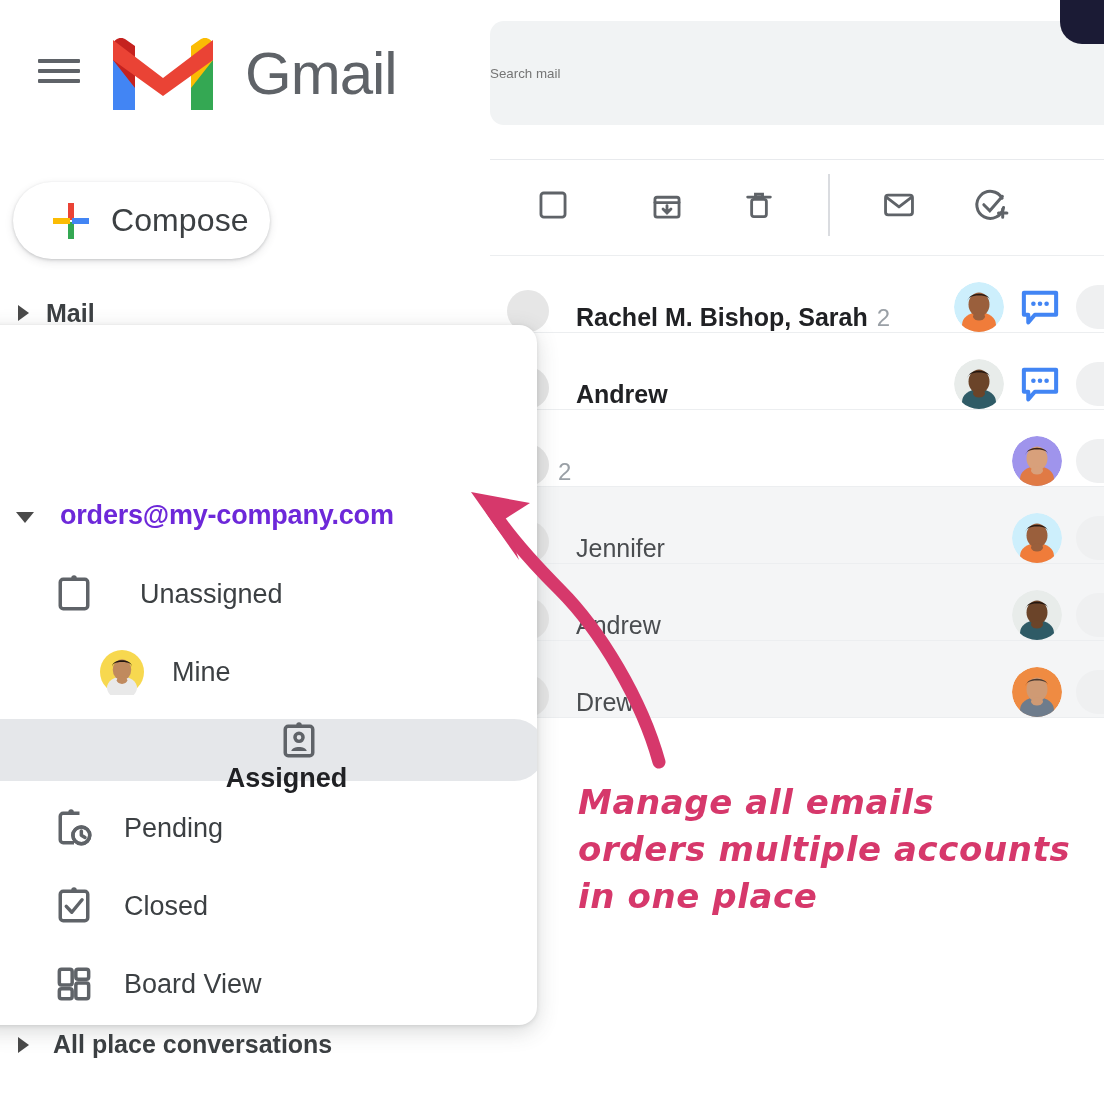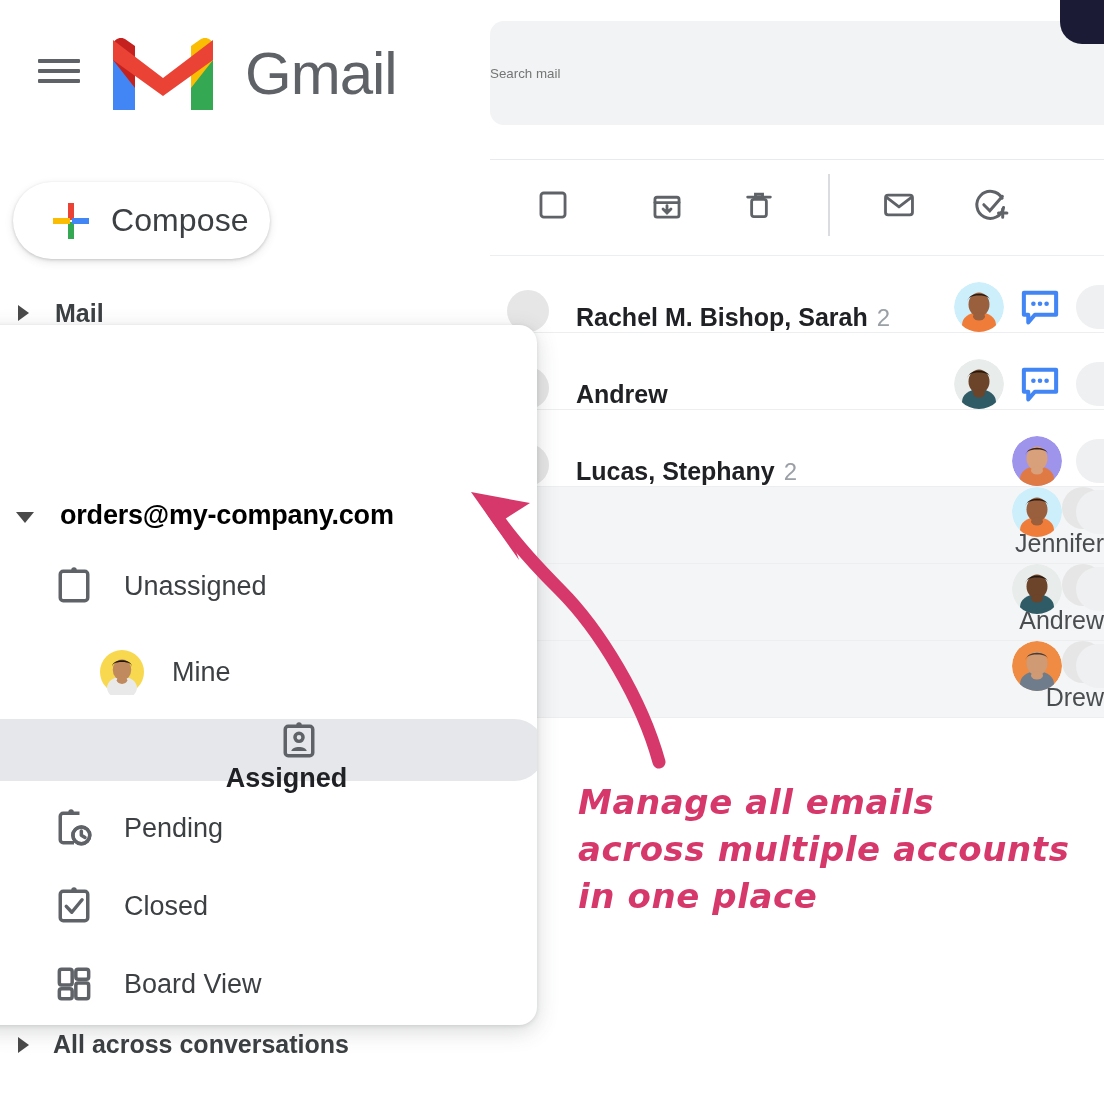--- a/index.html
+++ b/index.html
@@ -160,7 +160,7 @@
     flex: none;
   }
   .nav-label {
-    margin-left: 26px;
+    margin-left: 17px;
     font-size: 25px;
     font-weight: 700;
     color: #3c4043;

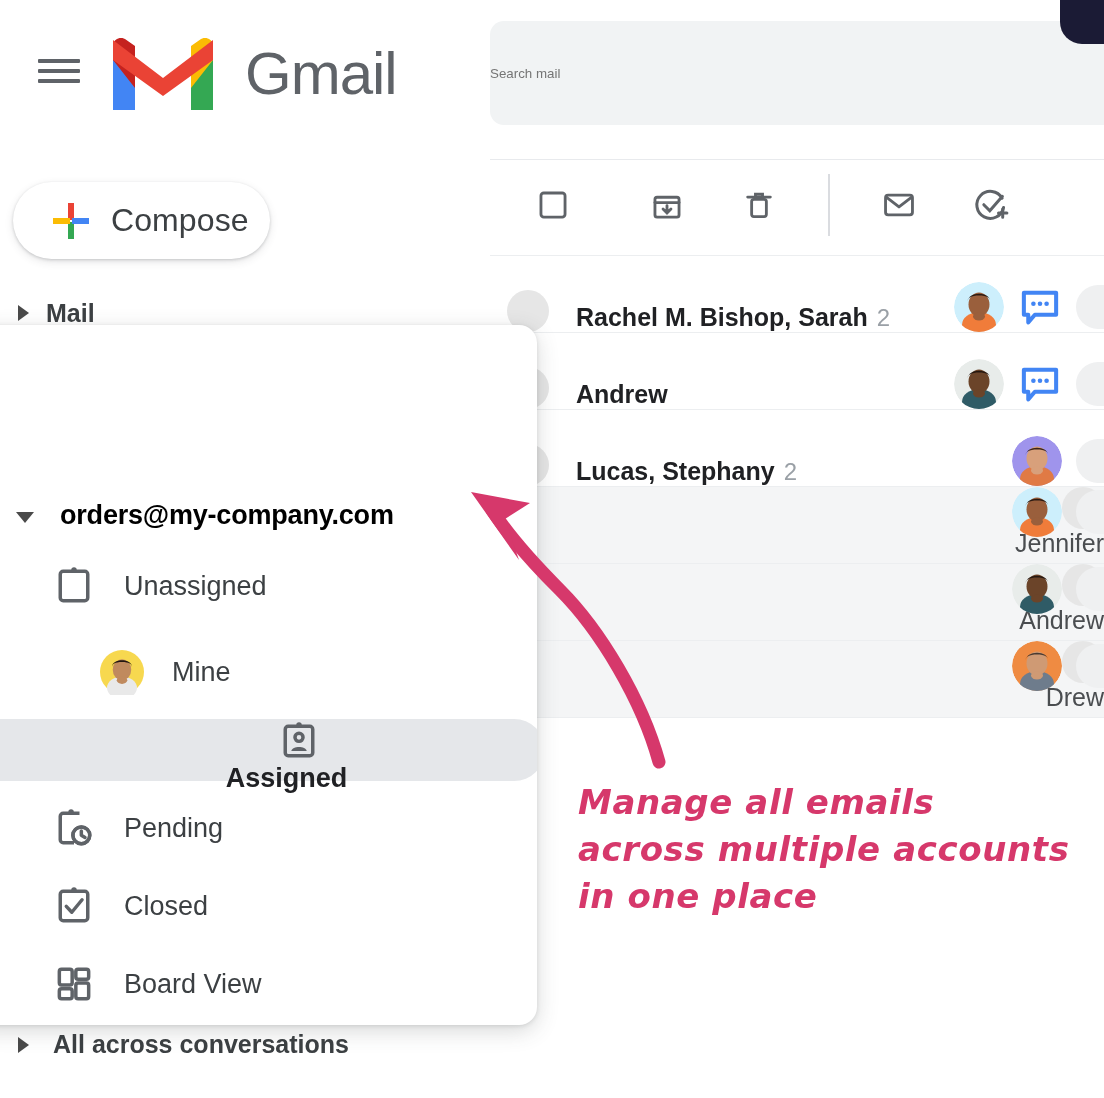--- a/index.html
+++ b/index.html
@@ -485,7 +485,6 @@
         </div>
         <div class="mail-row">
           <div class="row-check"></div>
-          <span class="row-sender">Lucas, Stephany</span>
           <span class="row-count">2</span>
           <div class="row-right">
             <span class="row-avatar"><svg width="50" height="50" viewBox="0 0 50 50">

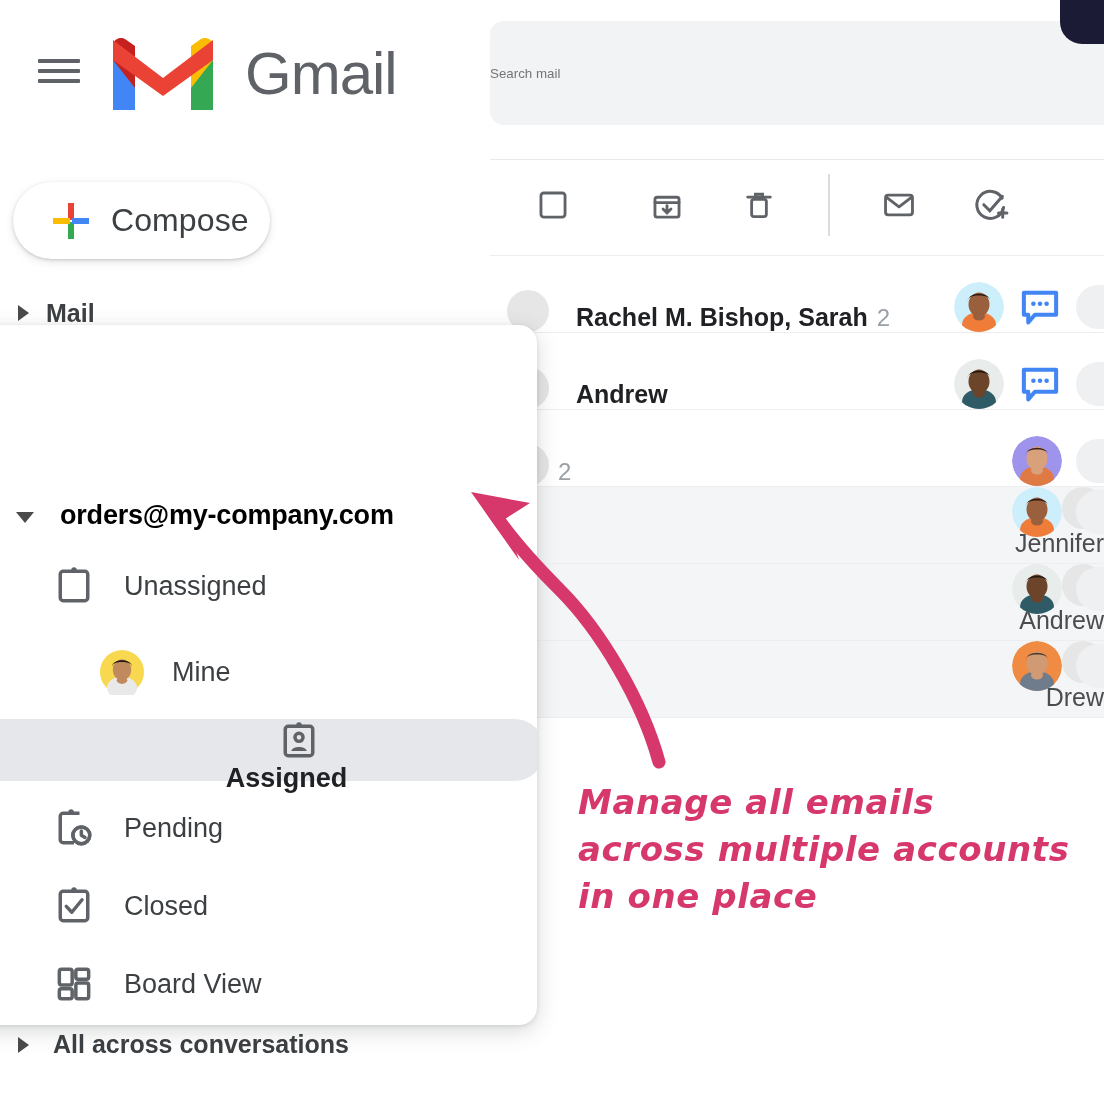--- a/index.html
+++ b/index.html
@@ -201,7 +201,7 @@
     margin-left: 26px;
     font-size: 27px;
     font-weight: 700;
-    color: #000000;
+    color: #6d28d9;
     letter-spacing: -0.2px;
   }
 

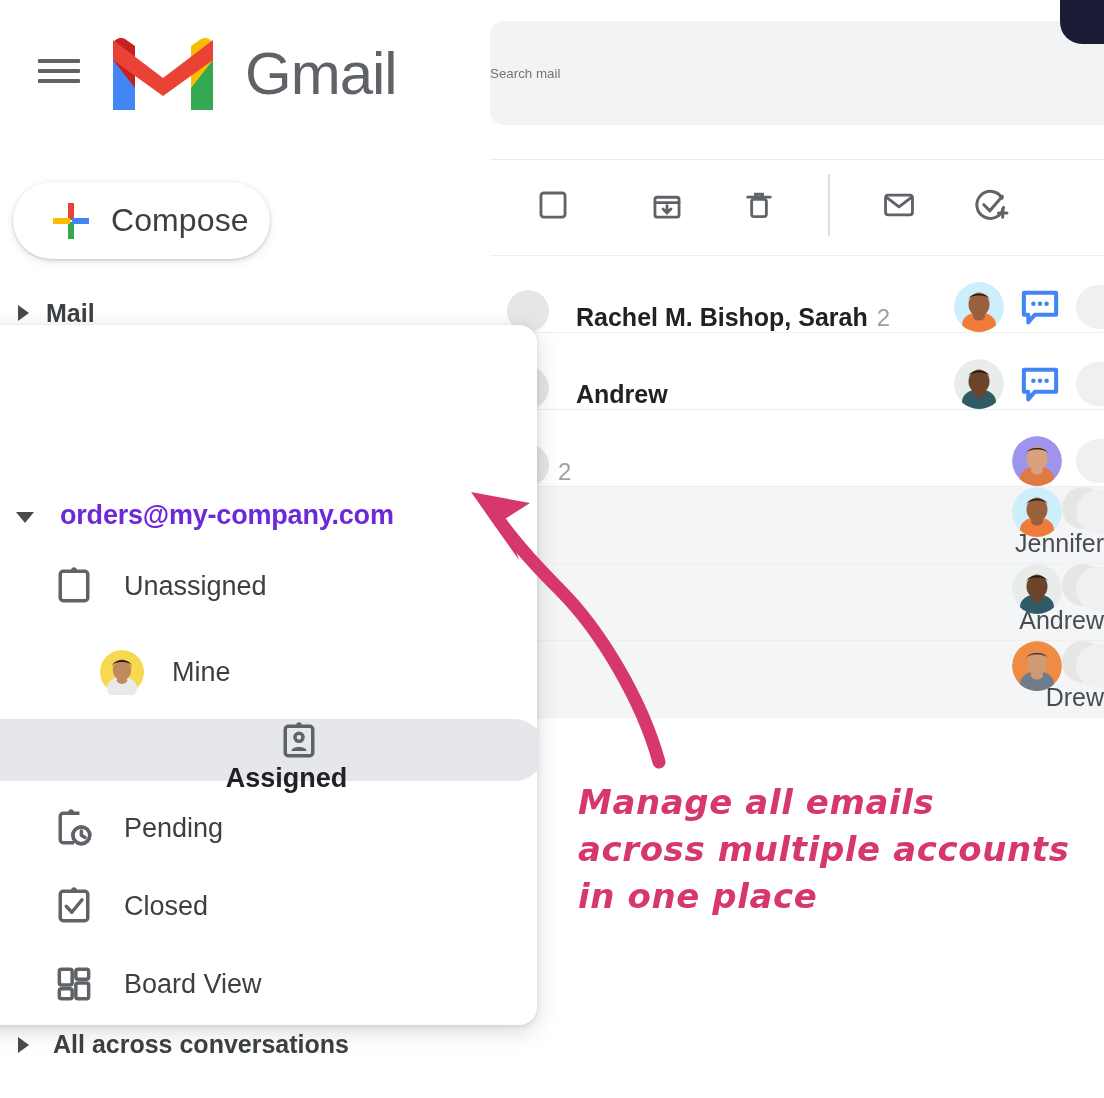--- a/index.html
+++ b/index.html
@@ -297,7 +297,7 @@
     background: #ffffff;
     cursor: pointer;
   }
-  .mail-row.read { background: #f4f5f6; flex-direction: column; }
+  .mail-row.read { background: #f4f5f6; }
 
   .row-check {
     width: 42px; height: 42px;

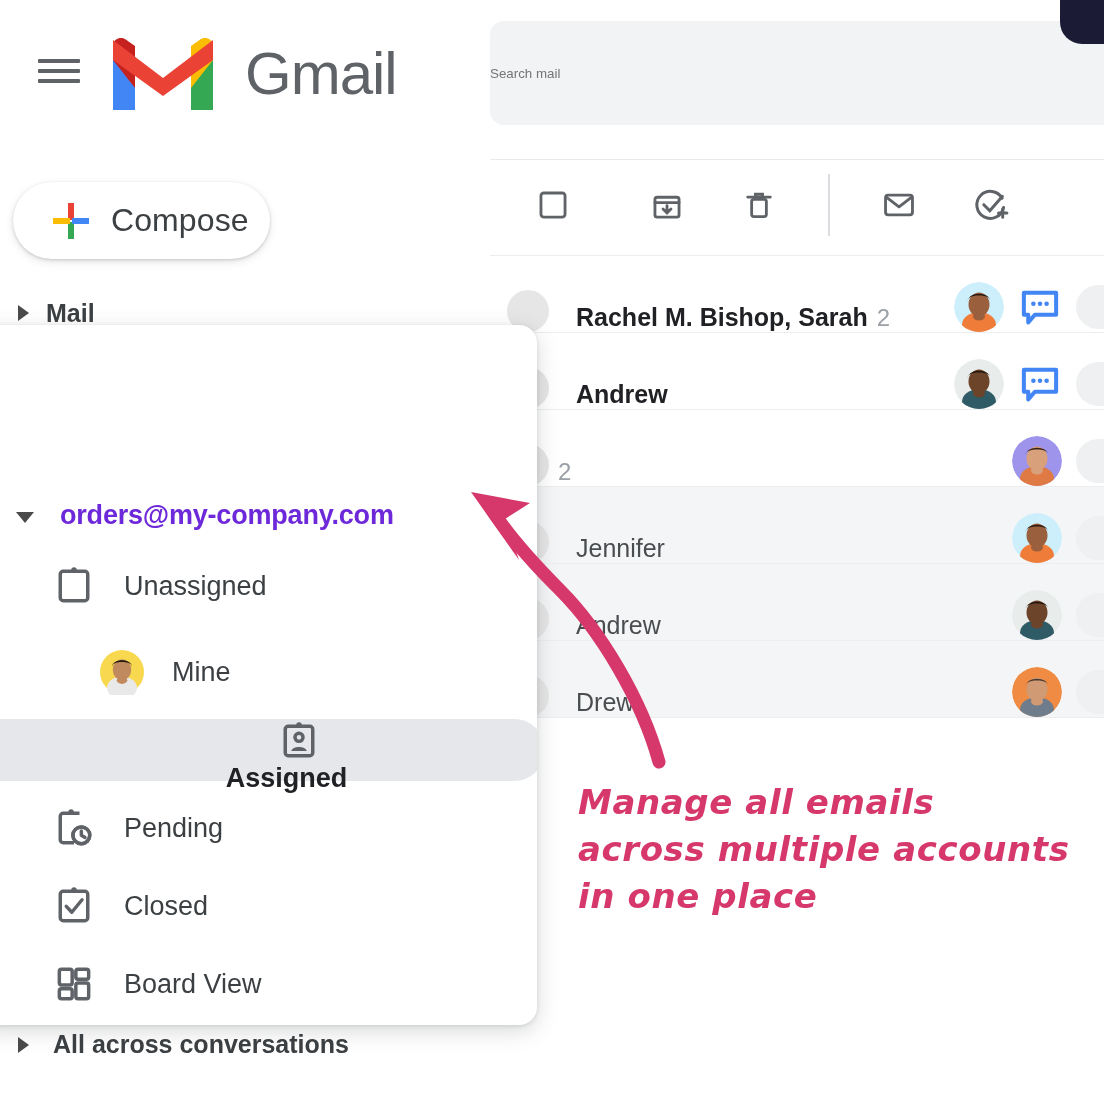--- a/index.html
+++ b/index.html
@@ -582,7 +582,7 @@
     </div>
 
     <div id="menu-items-host">
-        <div class="menu-item" style="top: 230px;">
+        <div class="menu-item" style="top: 238px; gap: 16px;">
           <span class="menu-icon">
             <svg width="44" height="44" viewBox="0 0 24 24" fill="none" stroke="#5f6368" stroke-width="1.9" stroke-linejoin="round">
       <rect x="4.5" y="4" width="15" height="16" rx="1.6"></rect>

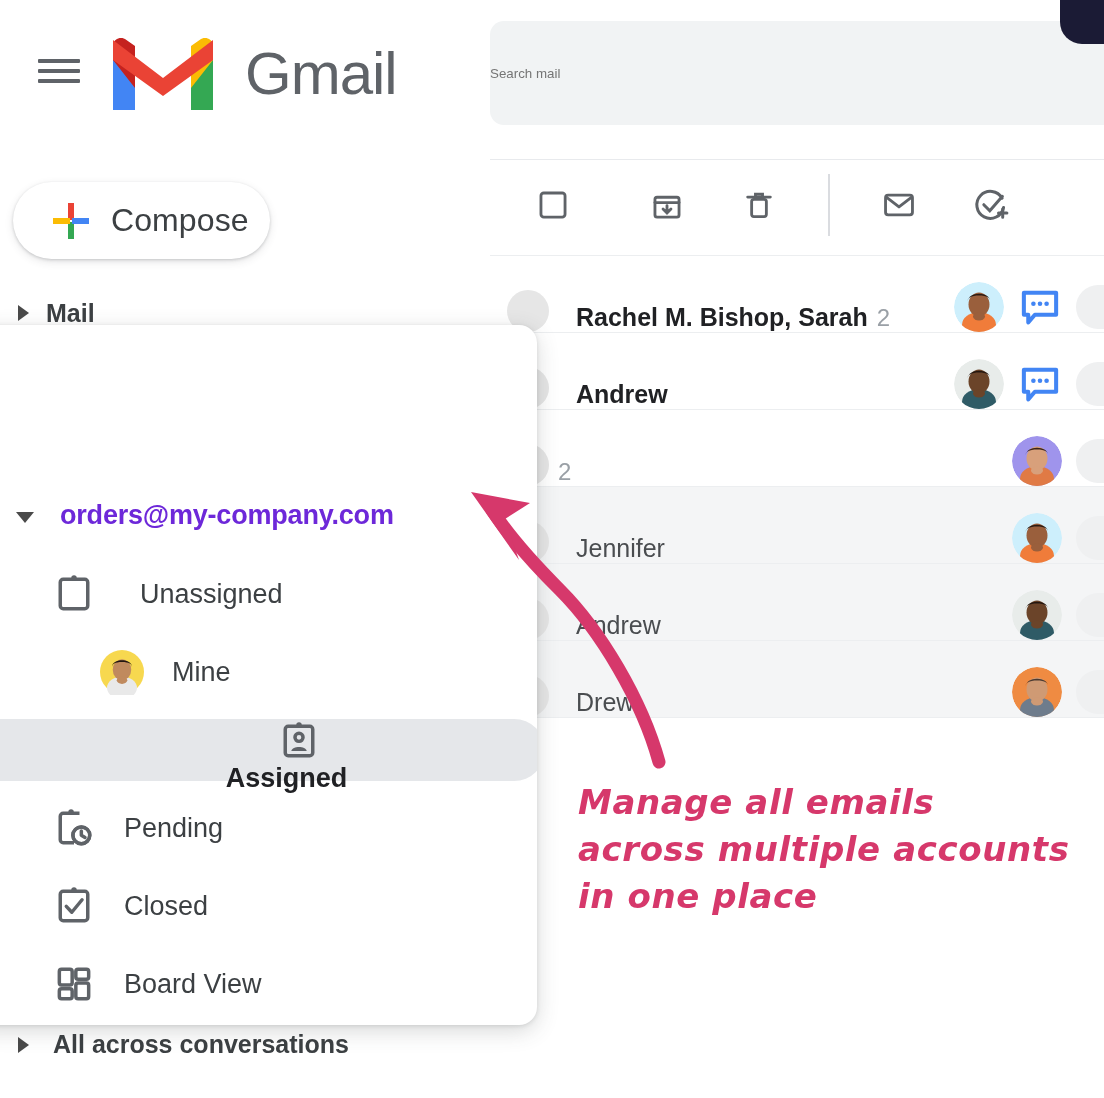--- a/index.html
+++ b/index.html
@@ -659,7 +659,7 @@
 
   <div class="annotation-text">
     <div>Manage all emails</div>
-    <div>across multiple accounts</div>
+    <div>orders multiple accounts</div>
     <div>in one place</div>
   </div>
 

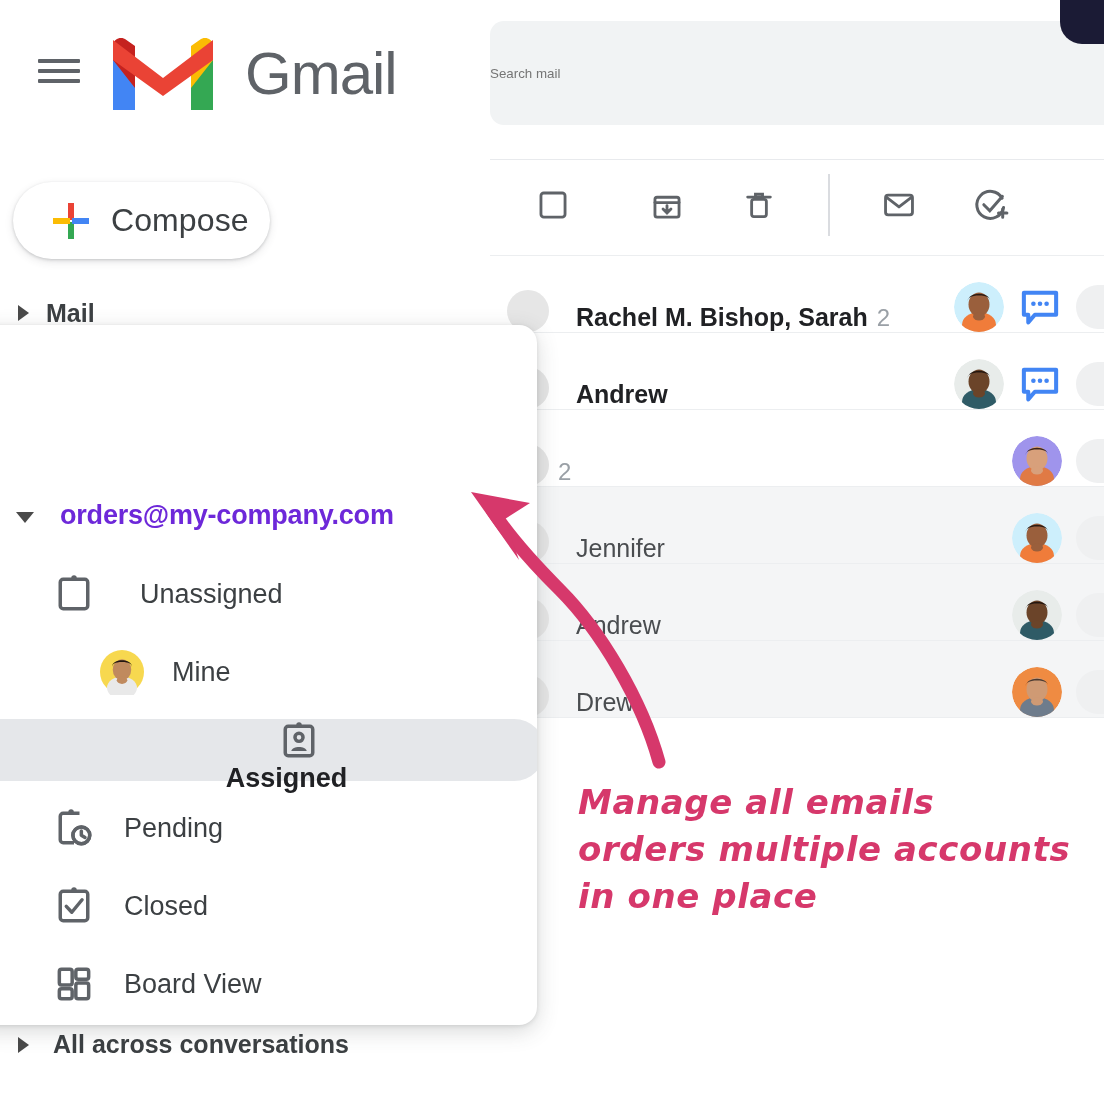--- a/index.html
+++ b/index.html
@@ -570,7 +570,7 @@
 
     <div class="bottom-nav">
       <span class="tri"></span>
-      <span class="nav-label">All across conversations</span>
+      <span class="nav-label">All place conversations</span>
     </div>
   </div>
 

